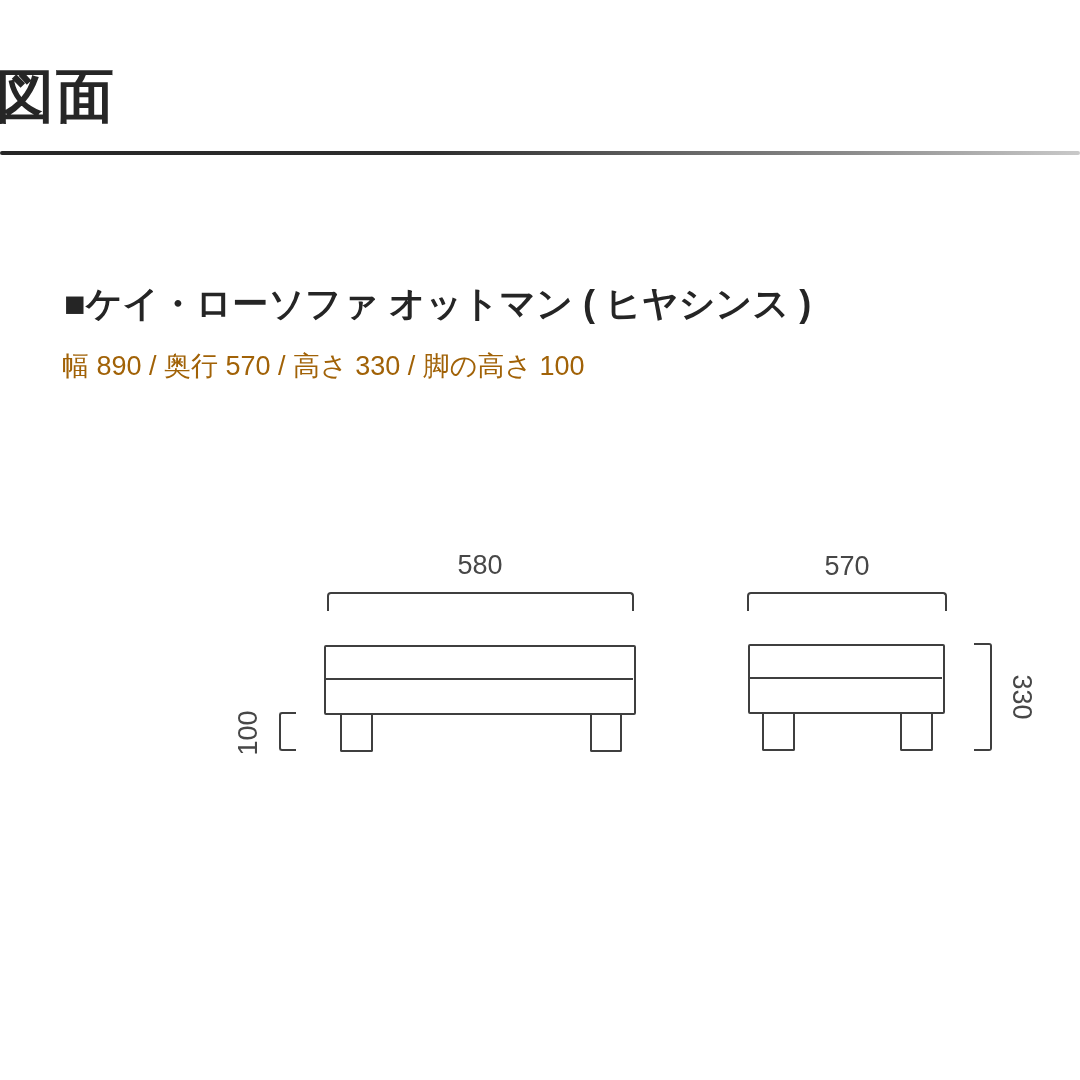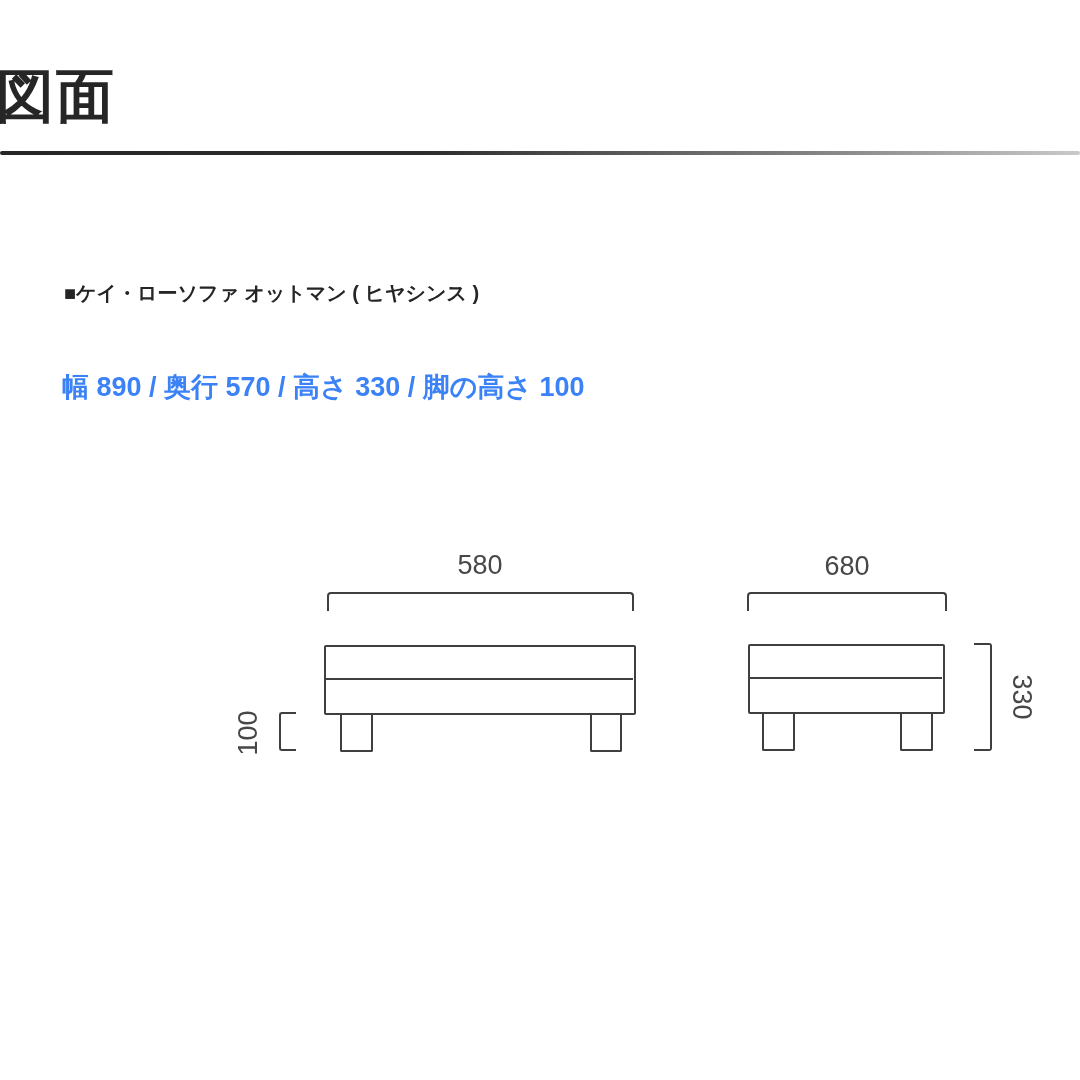--- a/index.html
+++ b/index.html
@@ -33,7 +33,7 @@
   
   .product-name{
     position:absolute;left:64px;top:280px;
-    font-size:20px;font-weight:600;letter-spacing:0px;
+    font-size:36px;font-weight:600;letter-spacing:0px;
     color:#252525;white-space:nowrap;
   }
   .product-specs{

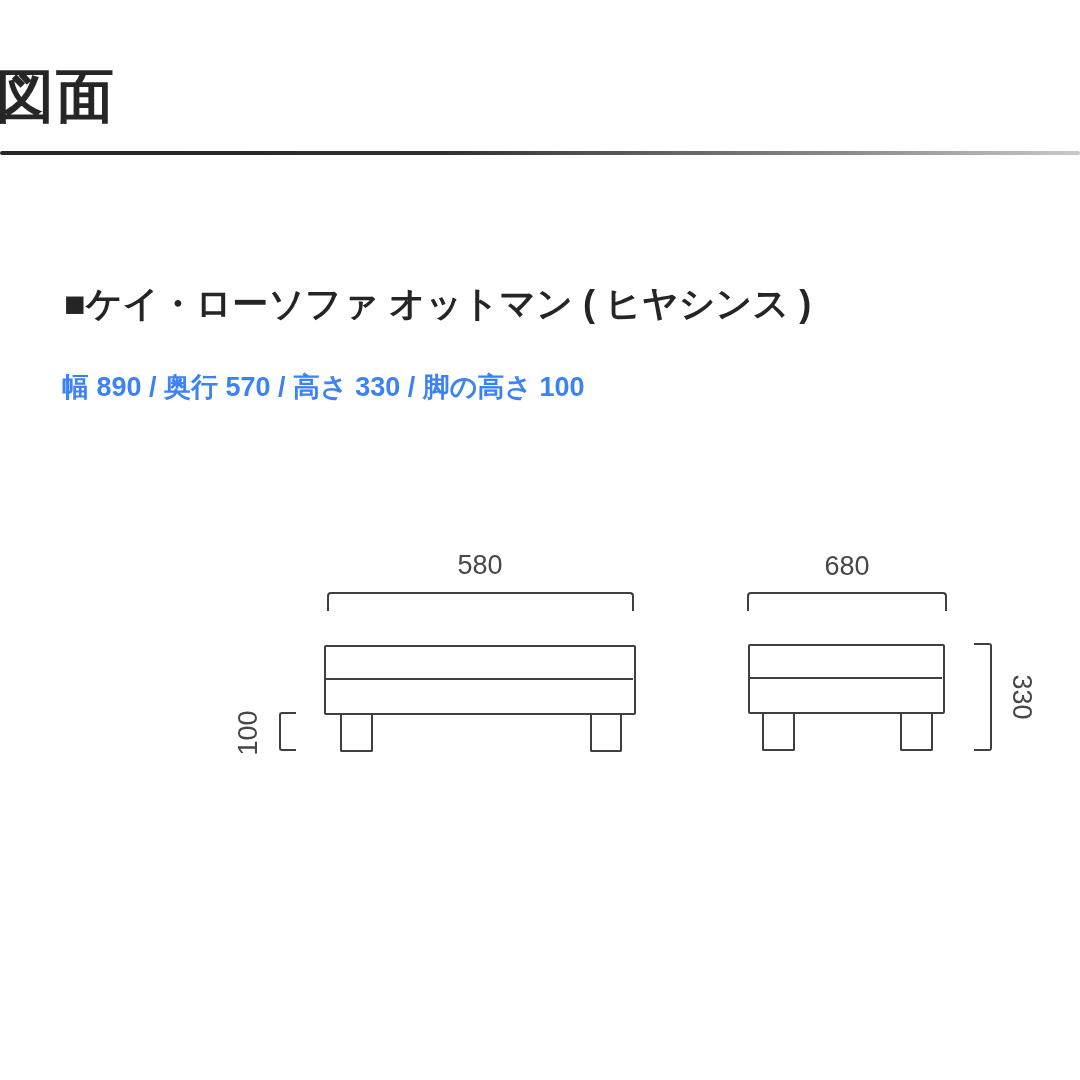--- a/index.html
+++ b/index.html
@@ -38,8 +38,8 @@
   }
   .product-specs{
     position:absolute;left:62px;top:348px;
-    font-size:27px;font-weight:700;letter-spacing:0px;
-    color:#3b82f6;white-space:nowrap;margin-top:21px;
+    font-size:27px;font-weight:400;letter-spacing:0px;
+    color:#a16207;white-space:nowrap;
   }
   
   .dim-label{

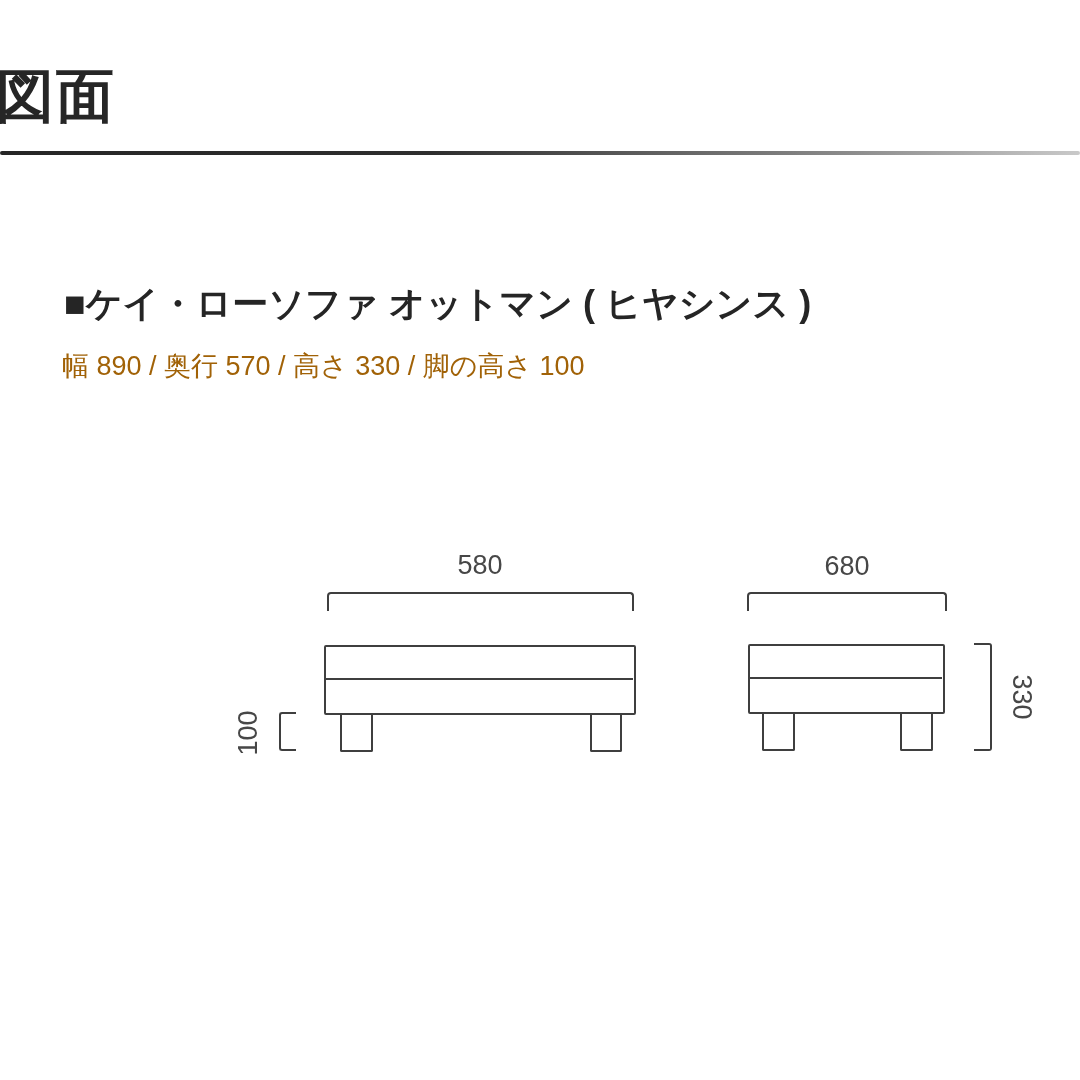--- a/index.html
+++ b/index.html
@@ -110,7 +110,7 @@
 
   <div>
 
-    <div class="dim-label" style="left:799px;top:552px;width:96px;height:28px;">680</div>
+    <div class="dim-label" style="left:799px;top:552px;width:96px;height:28px;">570</div>
     <div class="dim-bracket-top" style="left:747px;top:592px;width:196px;height:17px;"></div>
 
     <div class="body-rect" style="left:748px;top:644px;width:193px;height:66px;">

